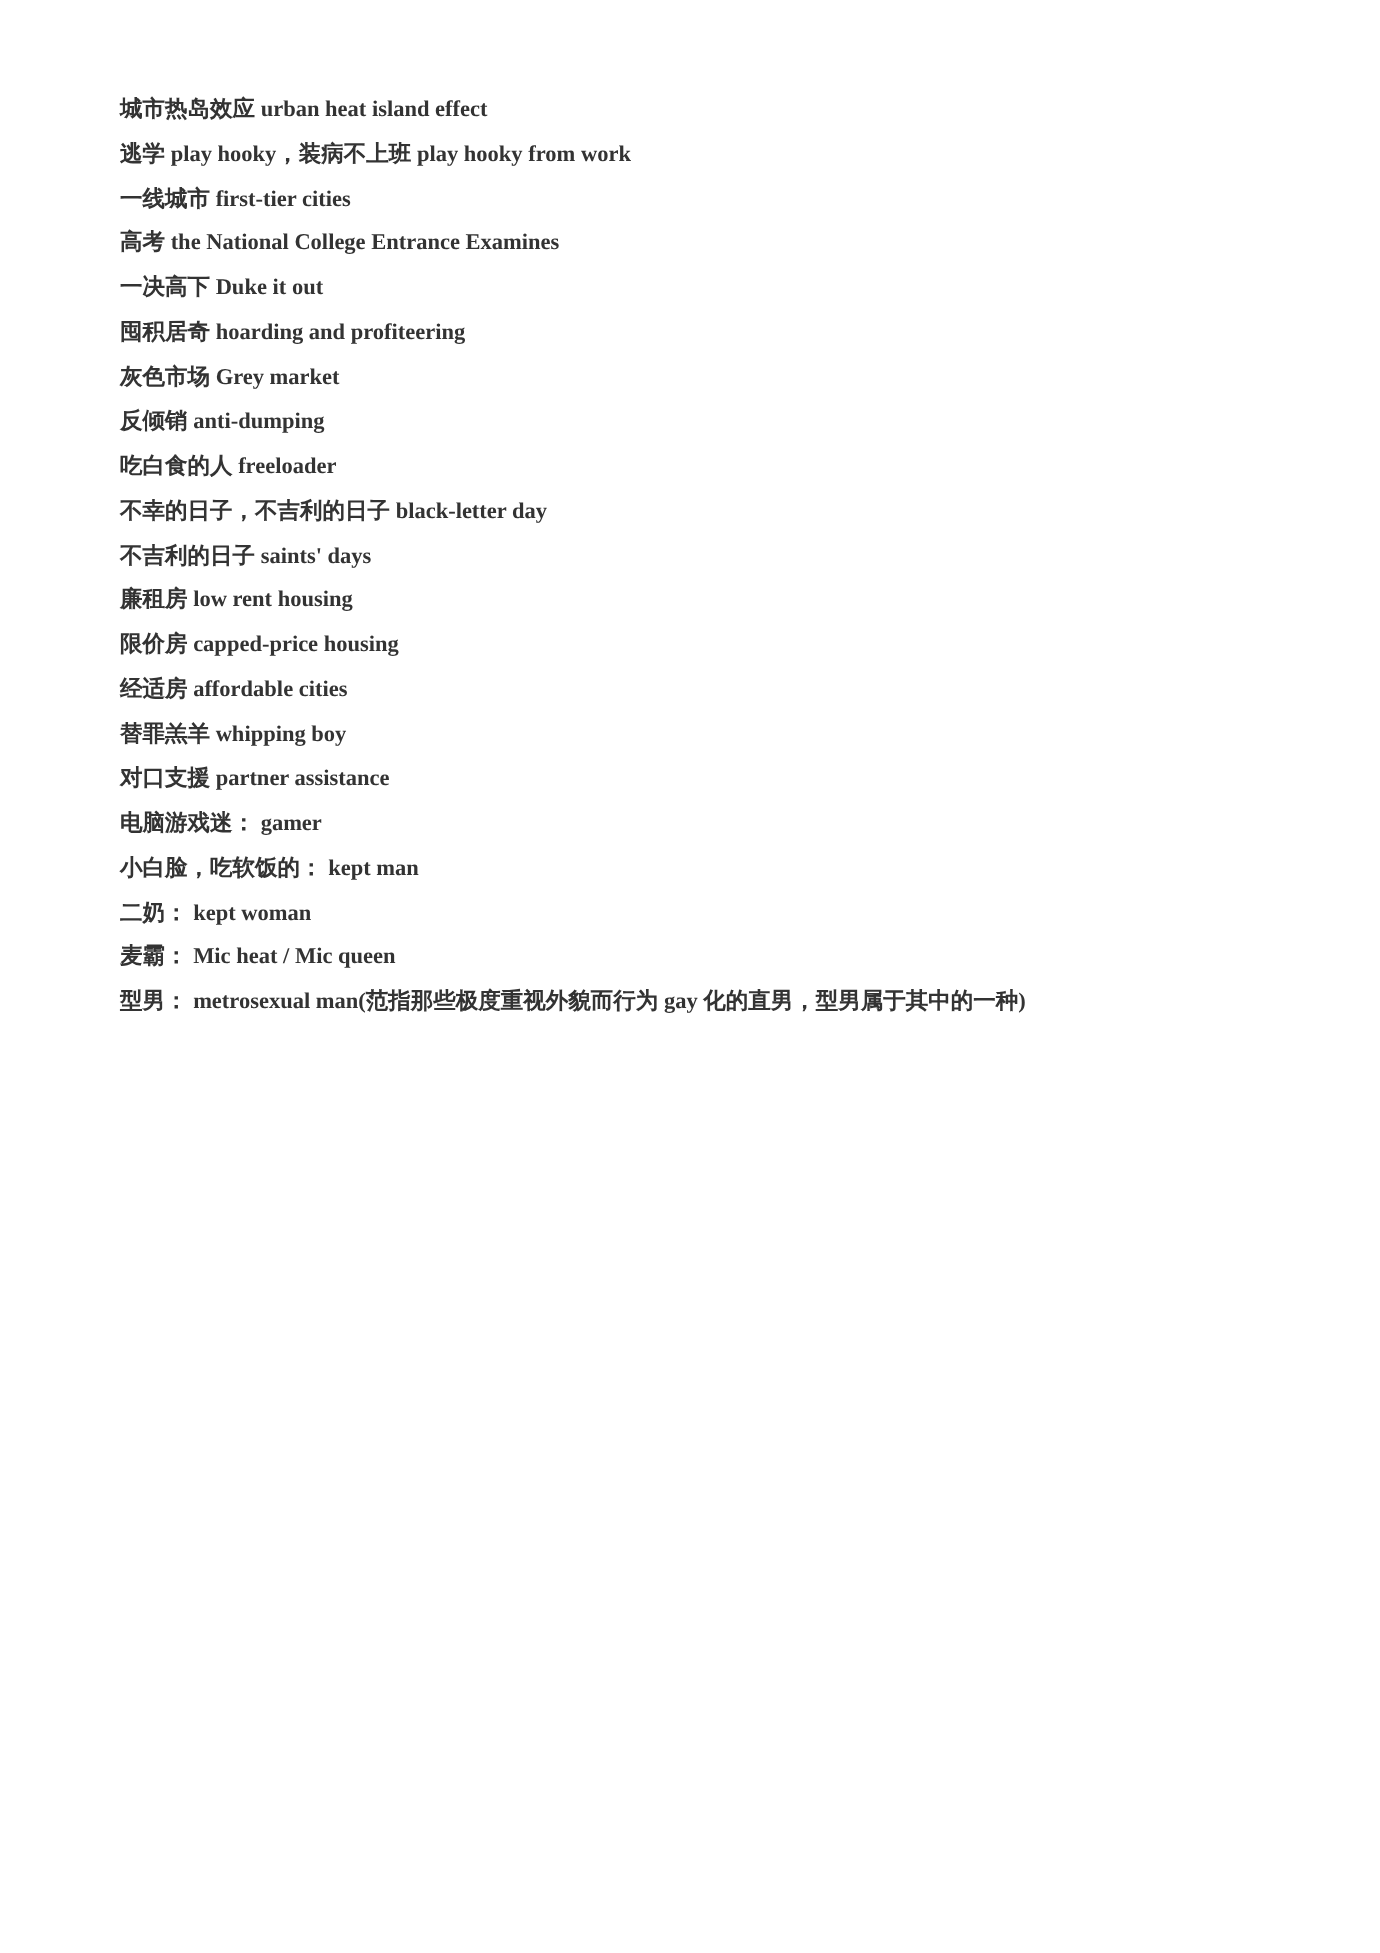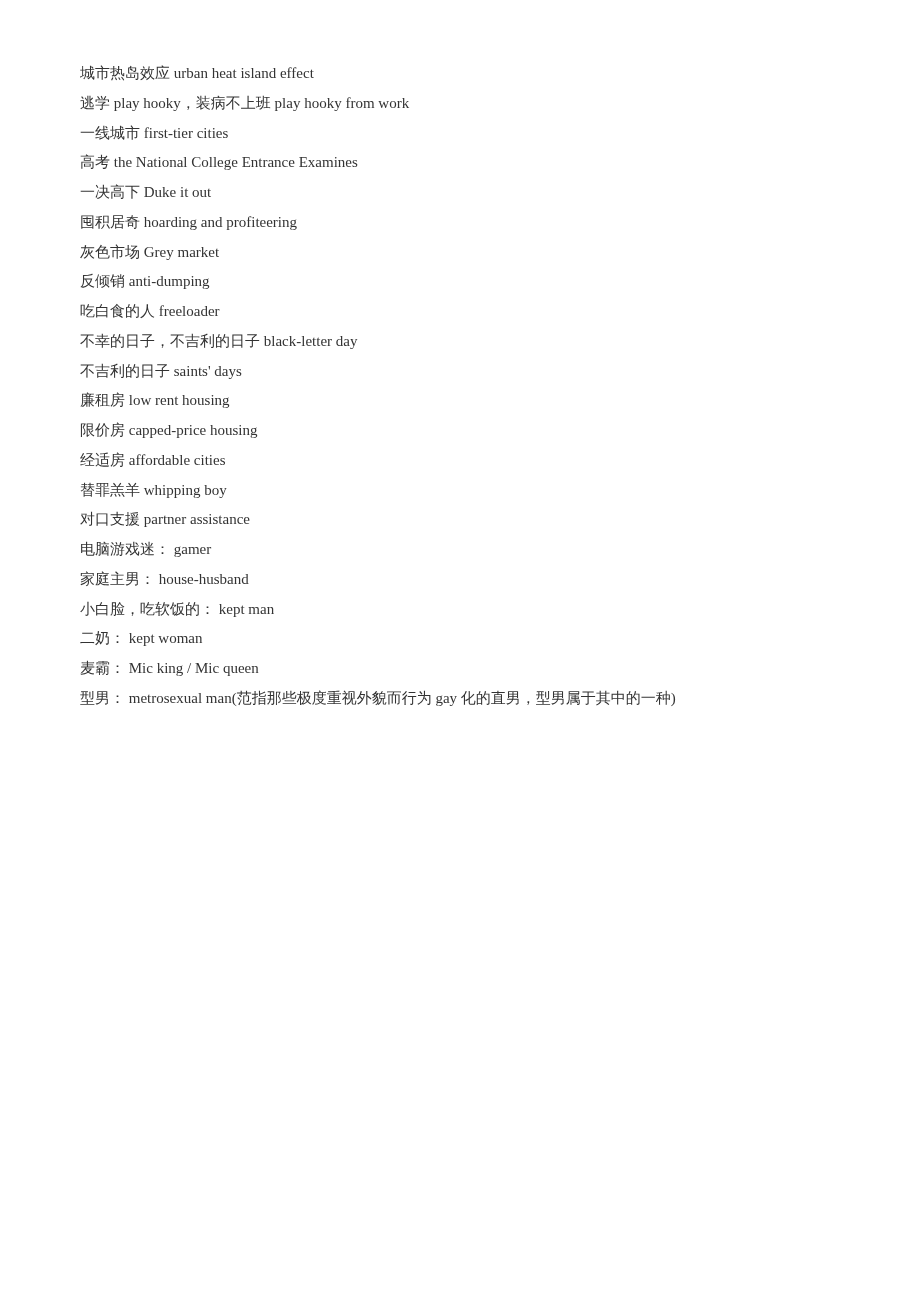--- a/index.html
+++ b/index.html
@@ -22,6 +22,7 @@
     }
     .vocab-list li {
       margin-bottom: 2px;
+      font-weight: bold;
     }
   </style>
 </head>

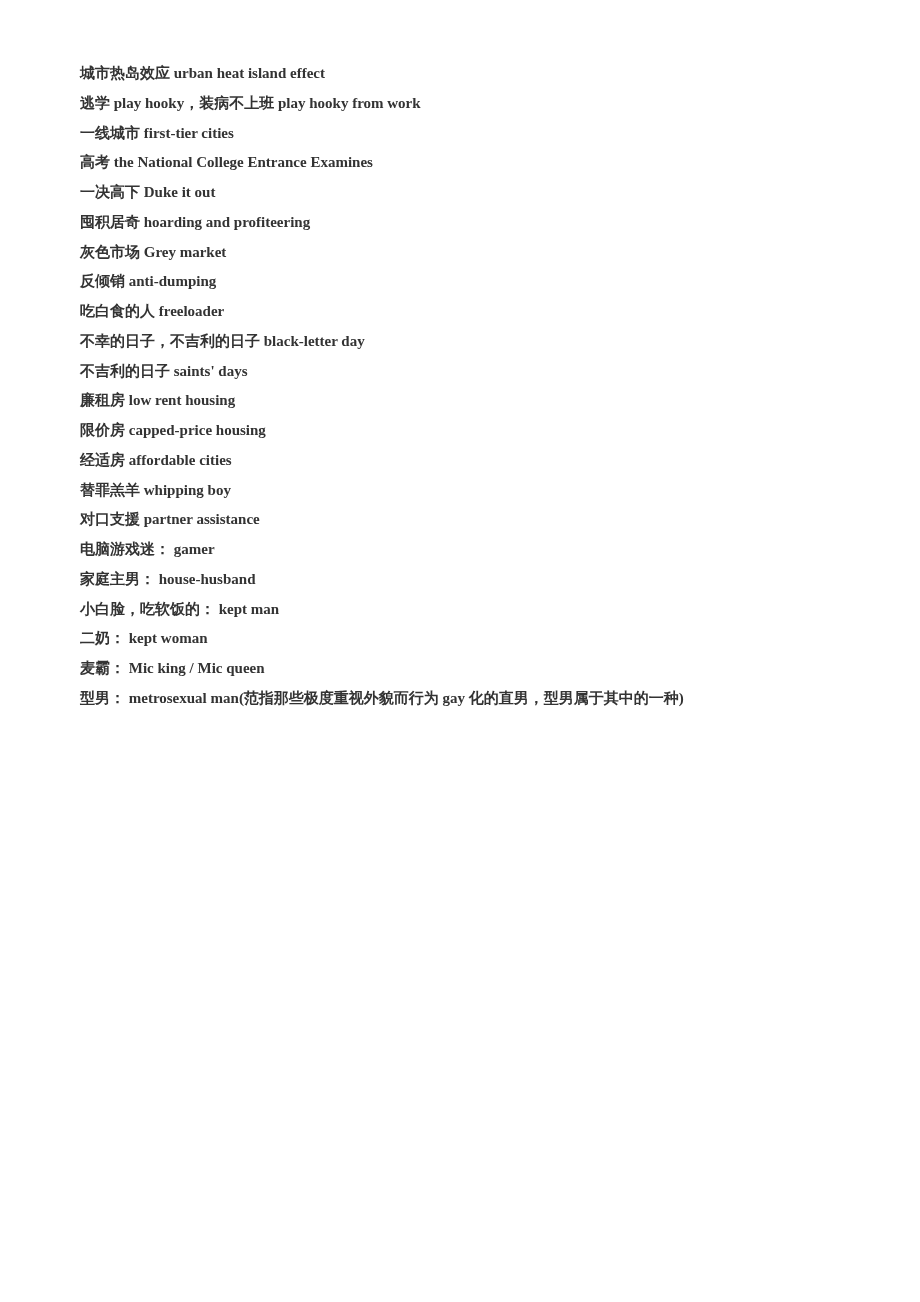--- a/index.html
+++ b/index.html
@@ -46,7 +46,6 @@
     <li><span>替罪羔羊  whipping boy</span></li>
     <li><span>对口支援  partner assistance</span></li>
     <li><span>电脑游戏迷：  gamer</span></li>
-    <li><span>家庭主男：  house-husband</span></li>
     <li><span>小白脸，吃软饭的：  kept man</span></li>
     <li><span>二奶：  kept woman</span></li>
     <li><span>麦霸：  Mic king / Mic queen</span></li>

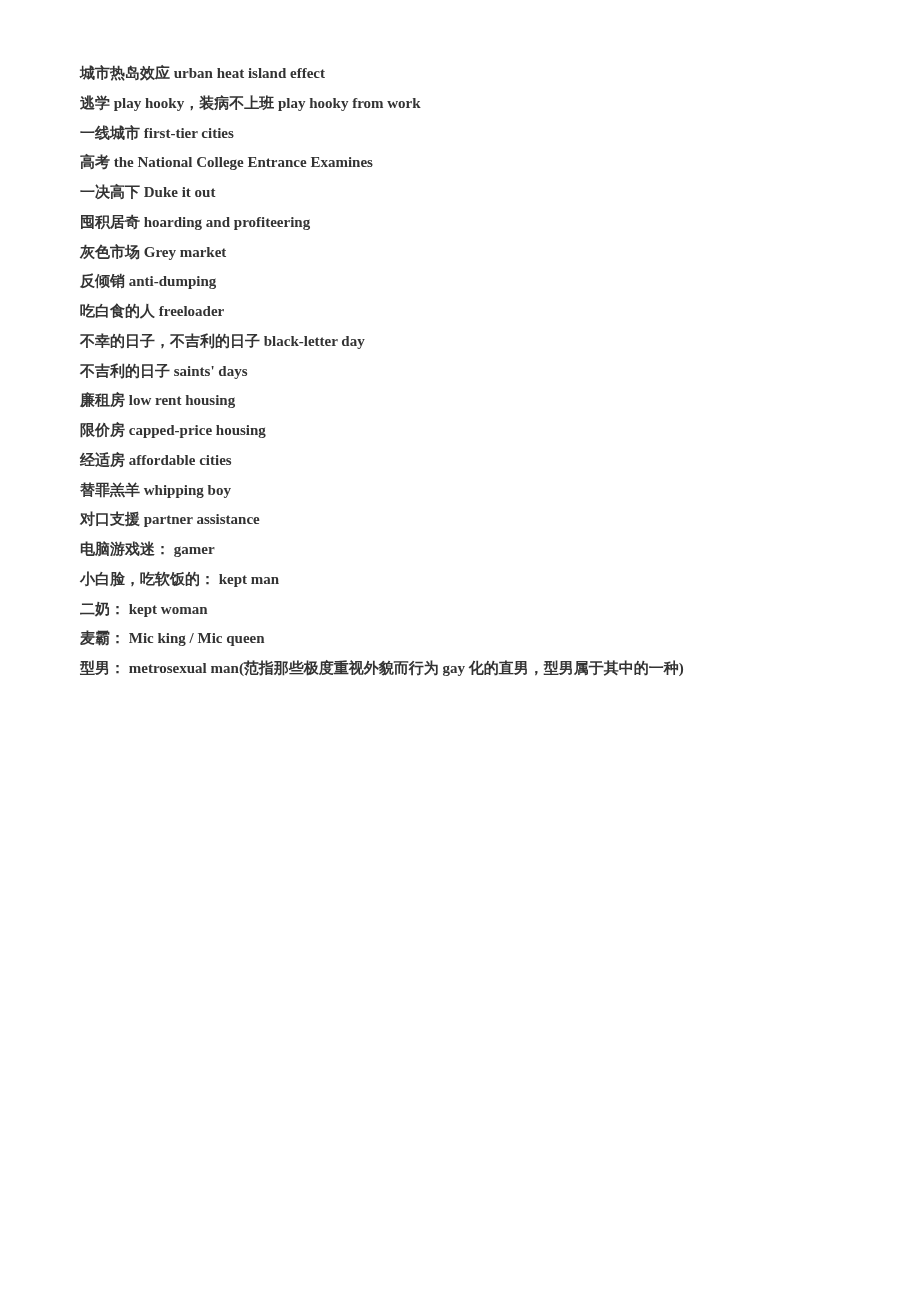--- a/index.html
+++ b/index.html
@@ -48,7 +48,7 @@
     <li><span>电脑游戏迷：  gamer</span></li>
     <li><span>小白脸，吃软饭的：  kept man</span></li>
     <li><span>二奶：  kept woman</span></li>
-    <li><span>麦霸：  Mic king / Mic queen</span></li>
+    <li><span>麦霸：  Mic heat / Mic queen</span></li>
     <li><span>型男：  metrosexual man(范指那些极度重视外貌而行为 gay 化的直男，型男属于其中的一种)</span></li>
   </ul>
 

